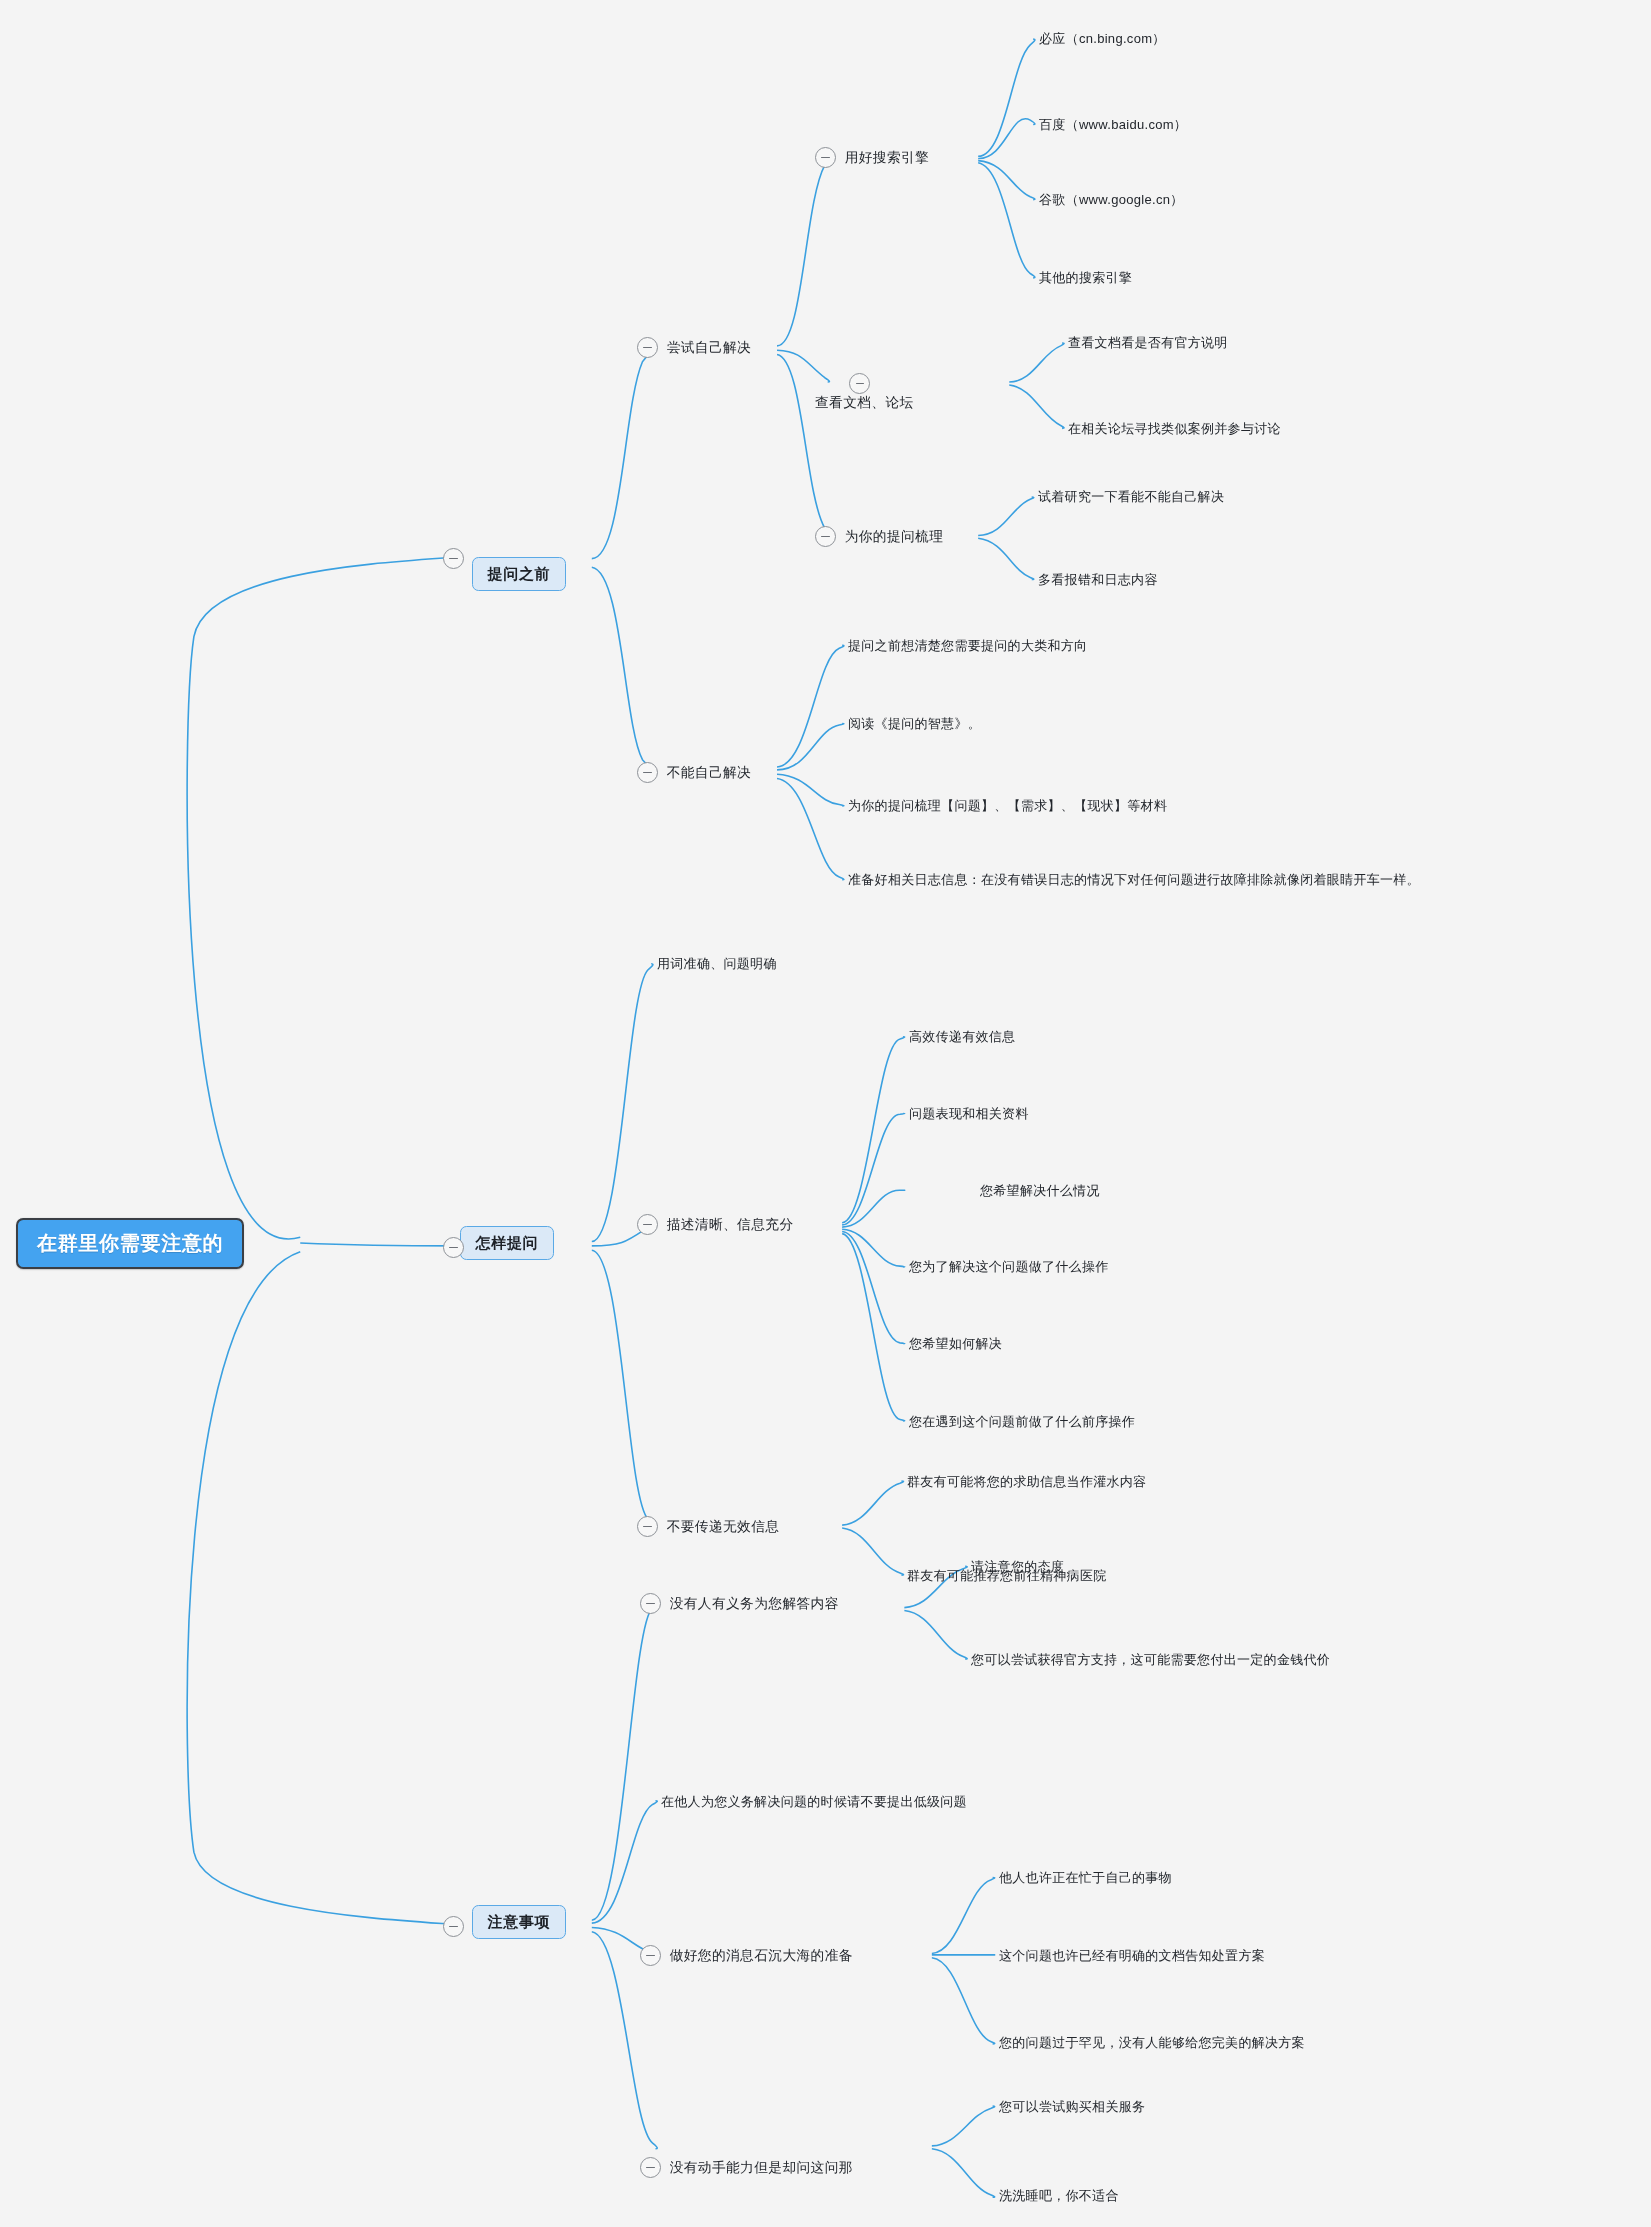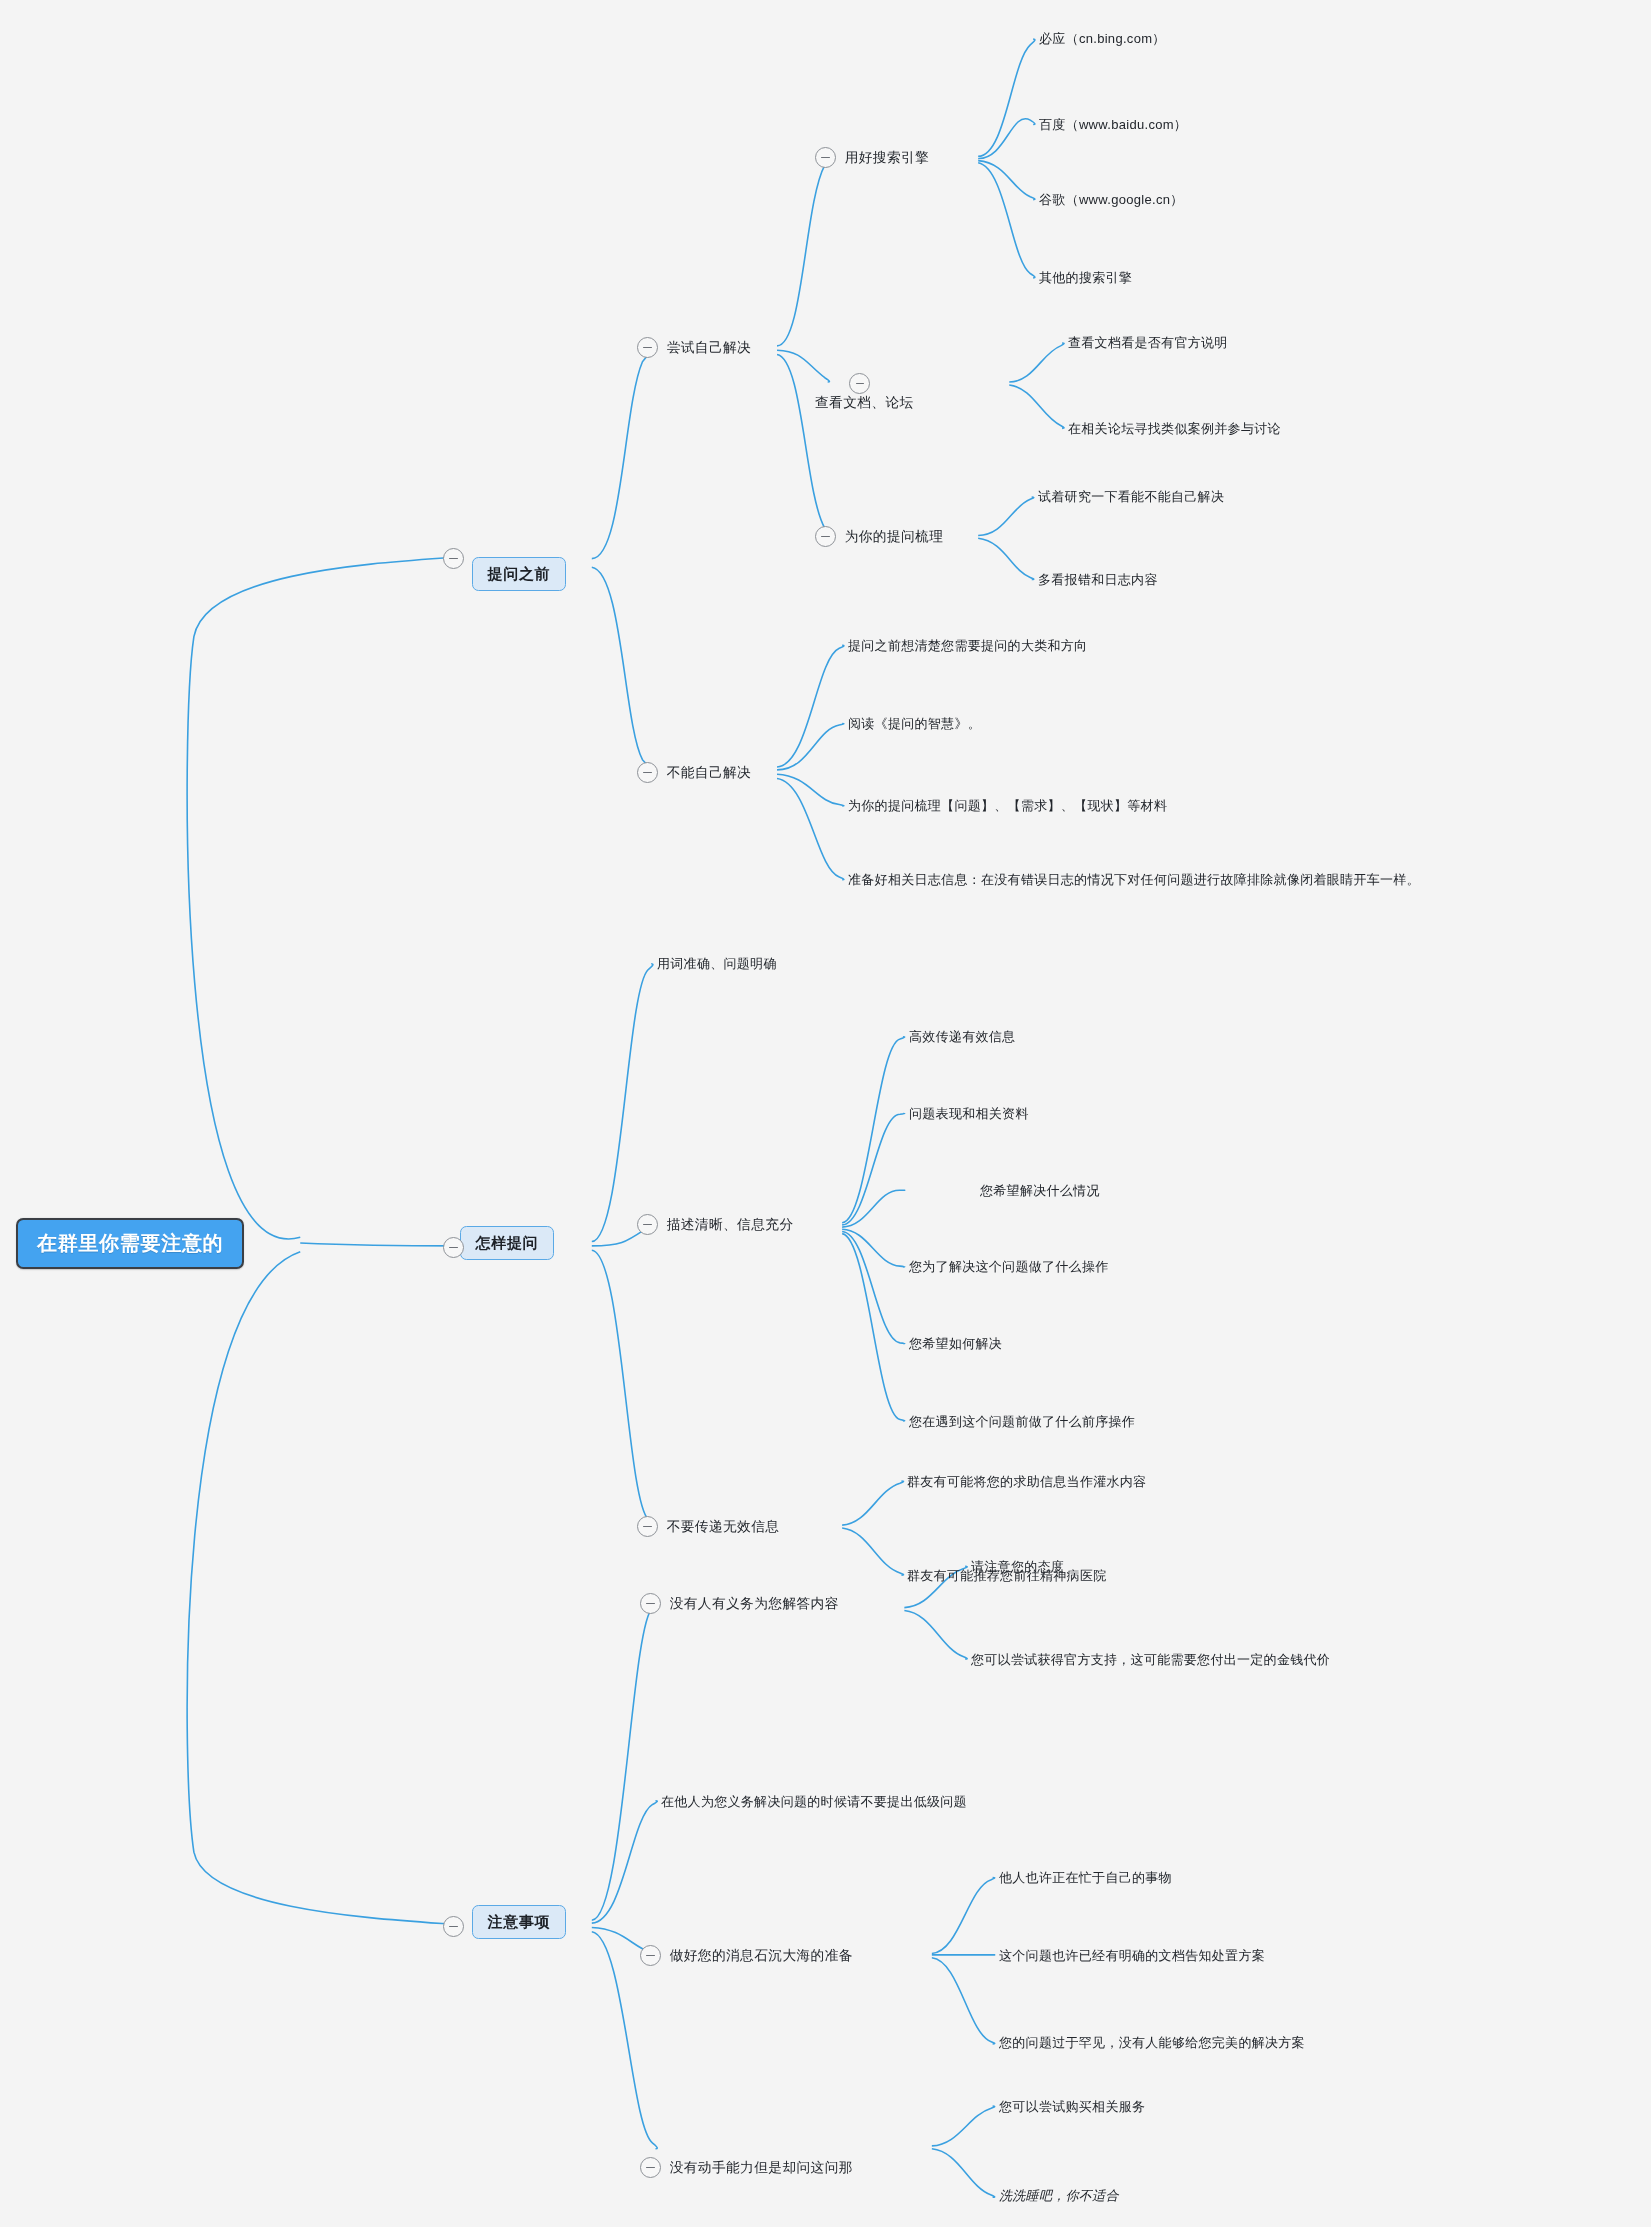--- a/index.html
+++ b/index.html
@@ -293,7 +293,7 @@
   <div class="node leaf" style="left:999px;top:2098px;">
     <span>您可以尝试购买相关服务</span>
   </div>
-  <div class="node leaf" style="left:999px;top:2187px;font-style:italic;">
+  <div class="node leaf" style="left:999px;top:2187px;">
     <span>洗洗睡吧，你不适合</span>
   </div>
 

